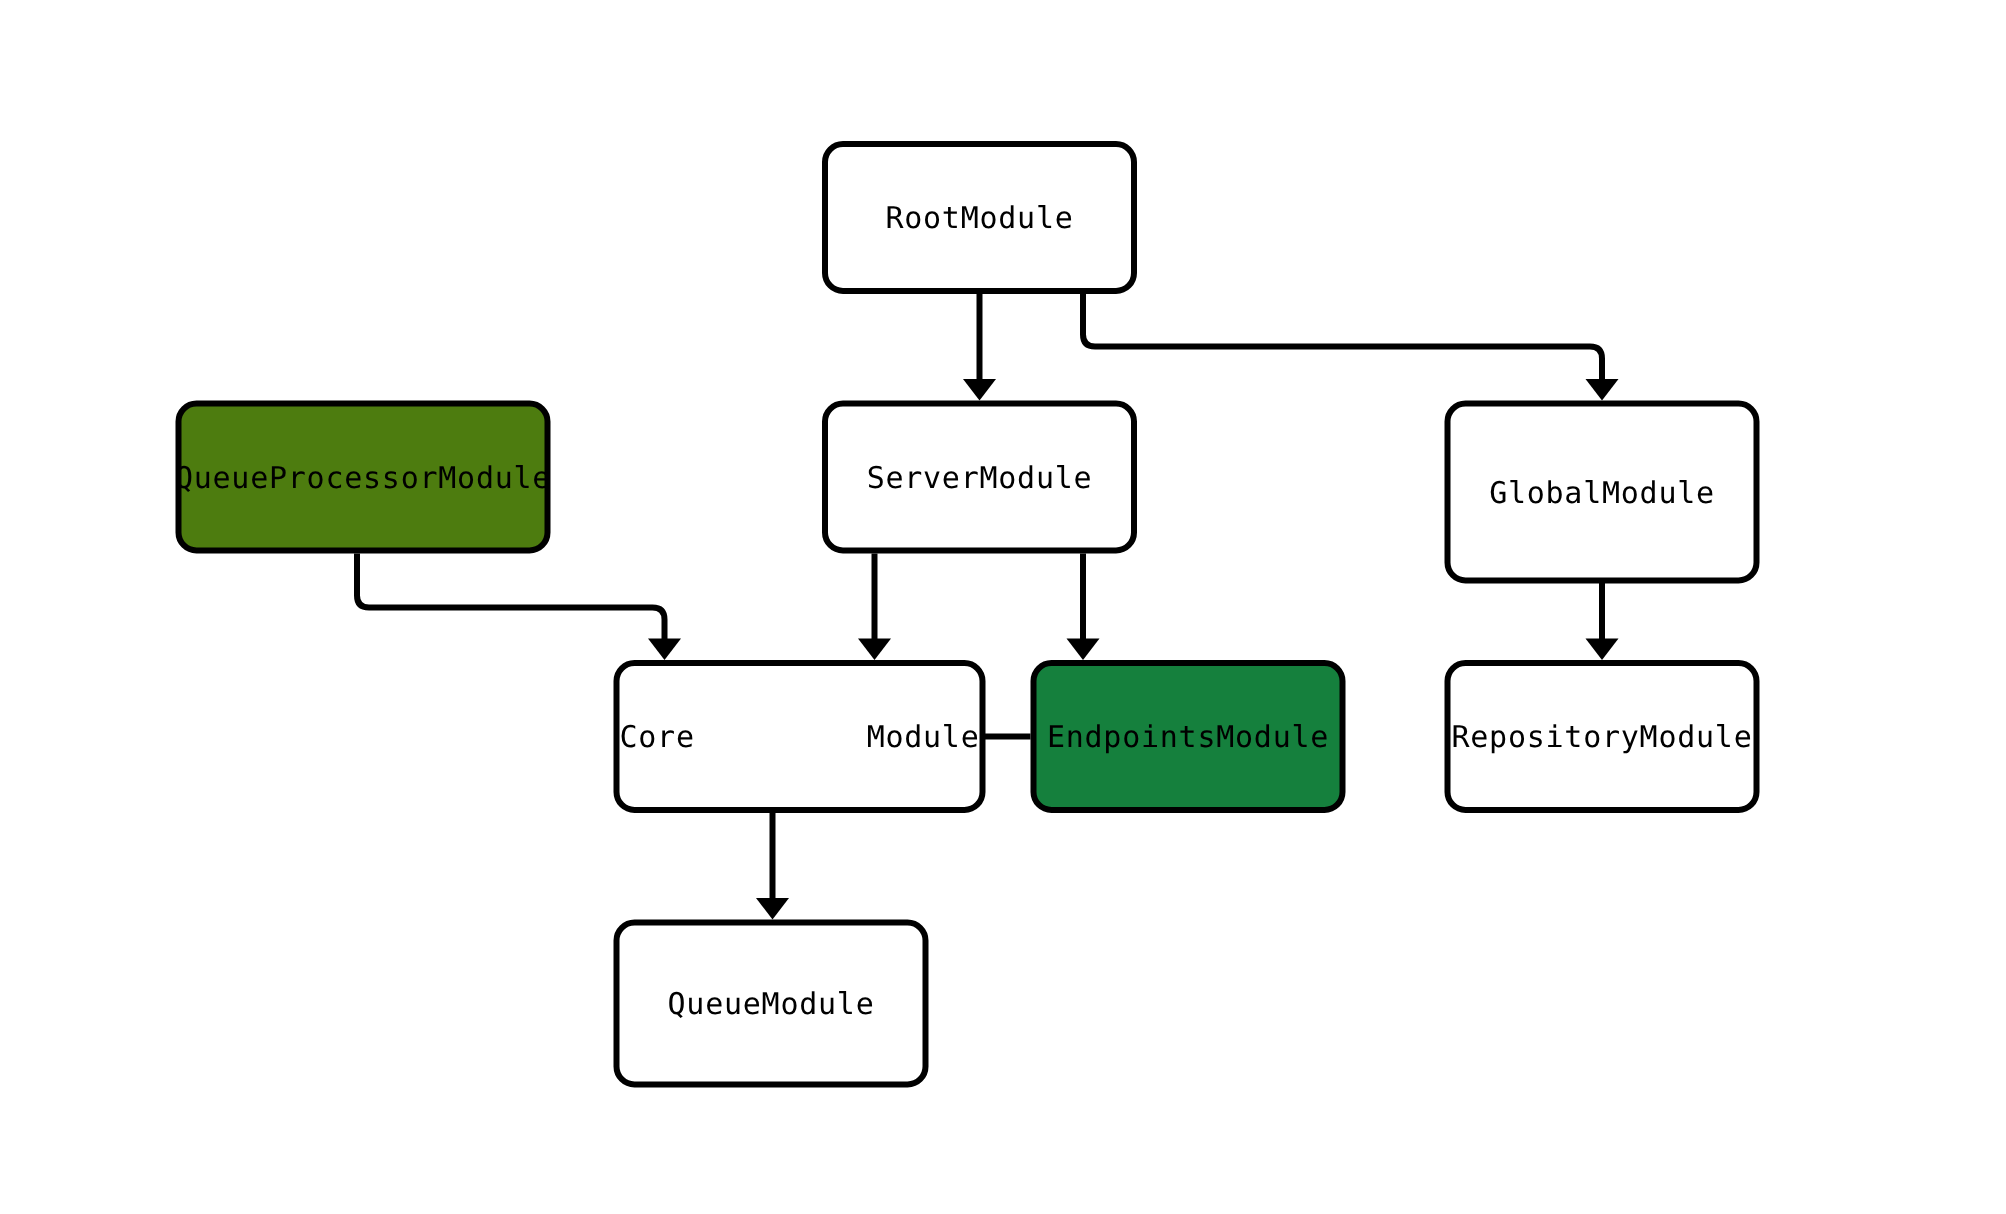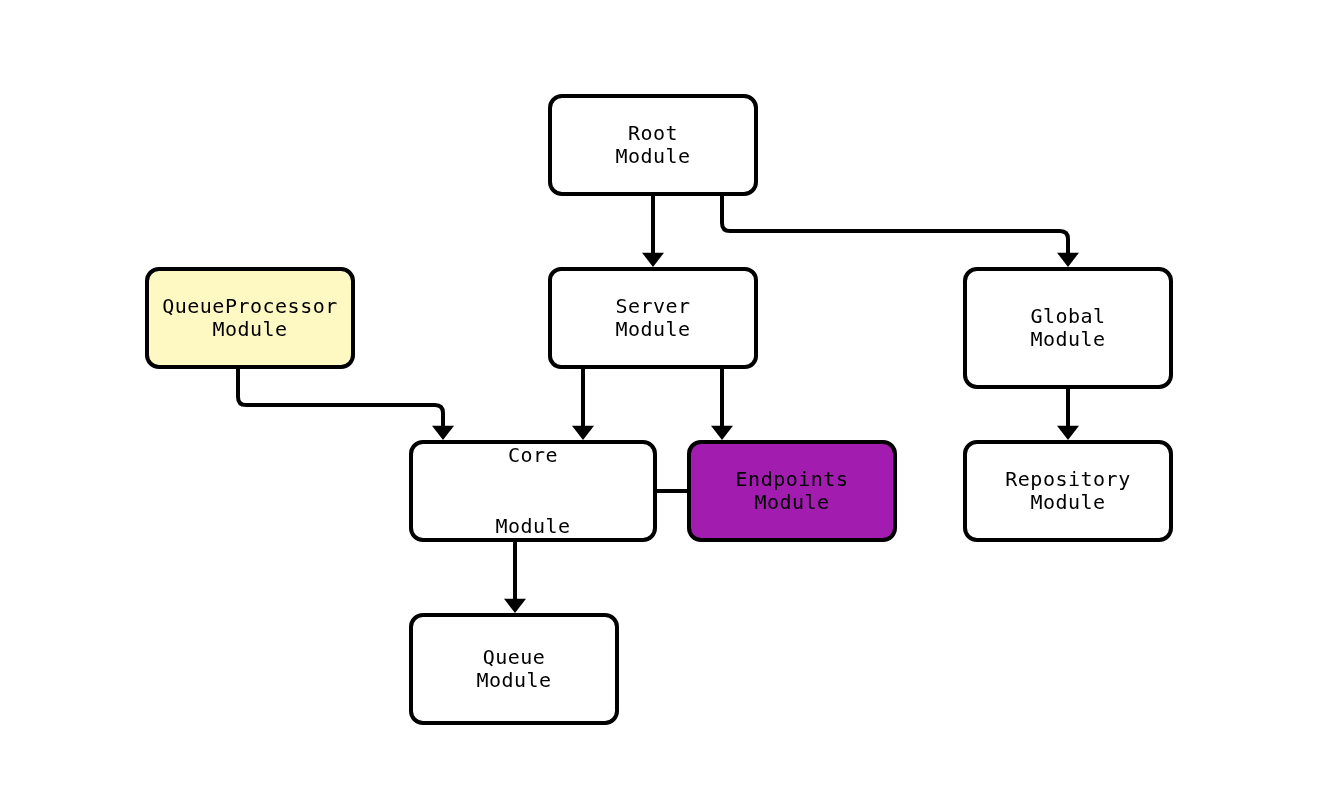--- a/index.html
+++ b/index.html
@@ -31,7 +31,7 @@
     border: 4px solid #000000;
     border-radius: 14px;
     display: flex;
-    flex-direction: column;
+    flex-direction: row;
     align-items: center;
     justify-content: center;
     z-index: 2;

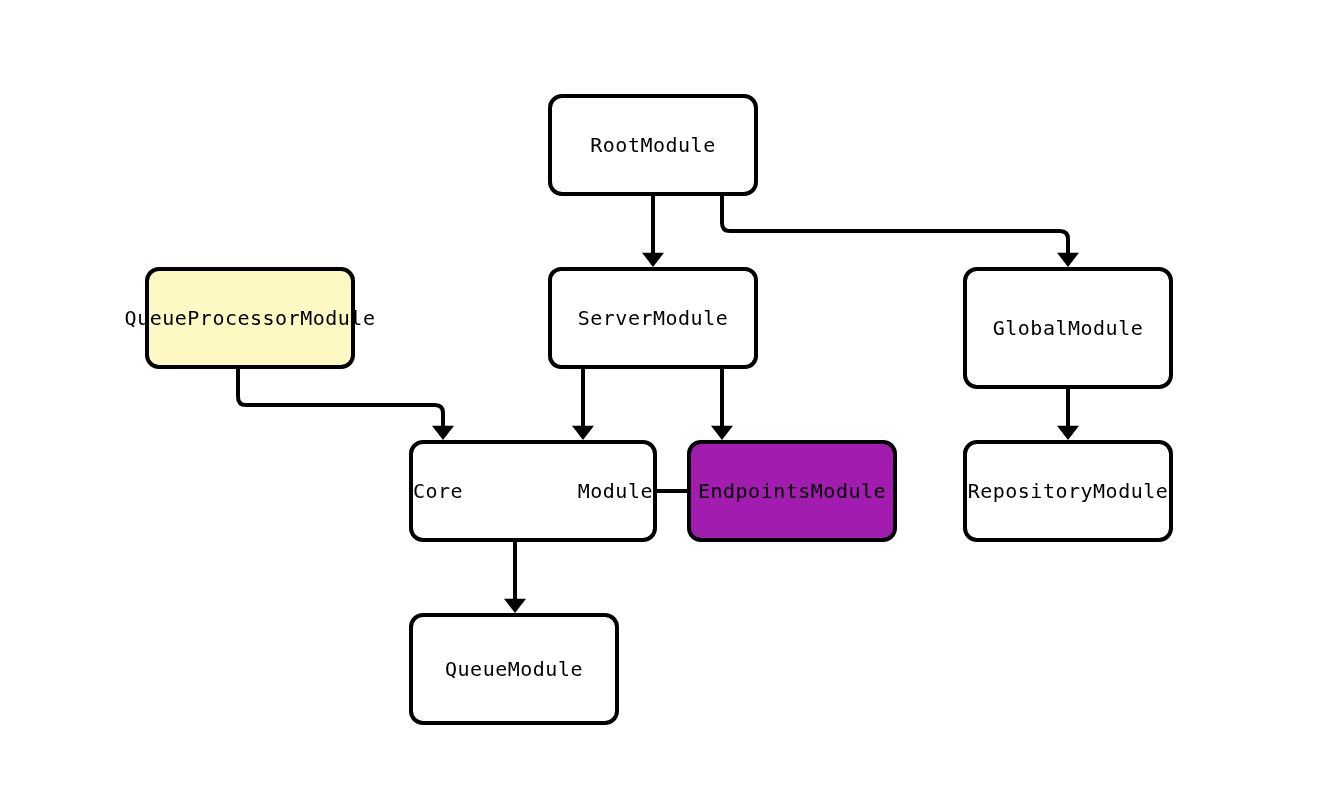--- a/index.html
+++ b/index.html
@@ -72,7 +72,7 @@
       <div class="node-line">Root</div>
       <div class="node-line">Module</div>
     </div>
-    <div class="node" style="left: 145px; top: 267px; width: 210px; height: 102px; border-color: rgb(0, 0, 0); background: #fef9c3;">
+    <div class="node" style="left: 117px; top: 267px; width: 250px; height: 102px; border-color: rgb(0, 0, 0); background: #4d7c0f;">
       <div class="node-line">QueueProcessor</div>
       <div class="node-line">Module</div>
     </div>

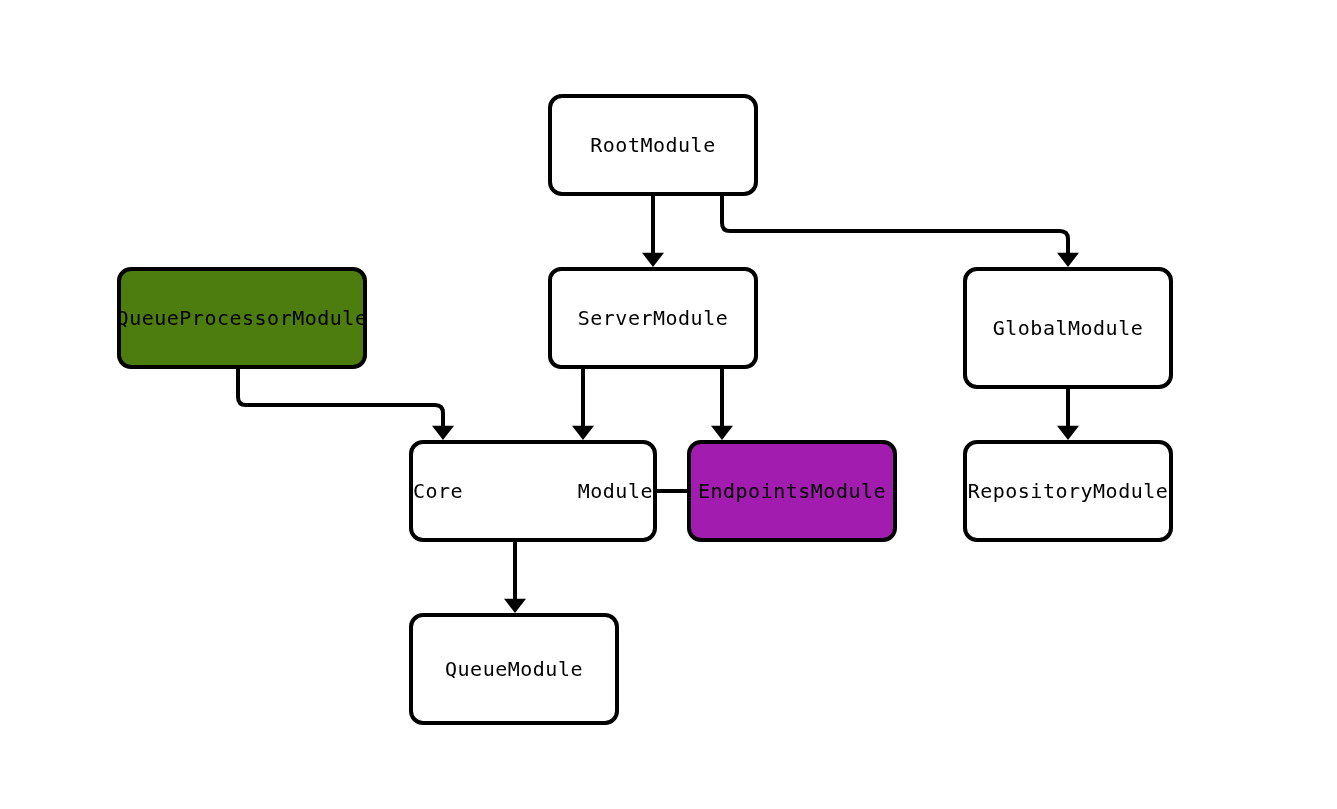--- a/index.html
+++ b/index.html
@@ -76,7 +76,7 @@
       <div class="node-line">QueueProcessor</div>
       <div class="node-line">Module</div>
     </div>
-    <div class="node" style="left: 548px; top: 267px; width: 210px; height: 102px; border-color: rgb(0, 0, 0); background: rgb(255, 255, 255); border-radius: 13px;">
+    <div class="node" style="left: 548px; top: 267px; width: 210px; height: 102px; border-color: rgb(0, 0, 0); background: rgb(255, 255, 255);">
       <div class="node-line">Server</div>
       <div class="node-line">Module</div>
     </div>

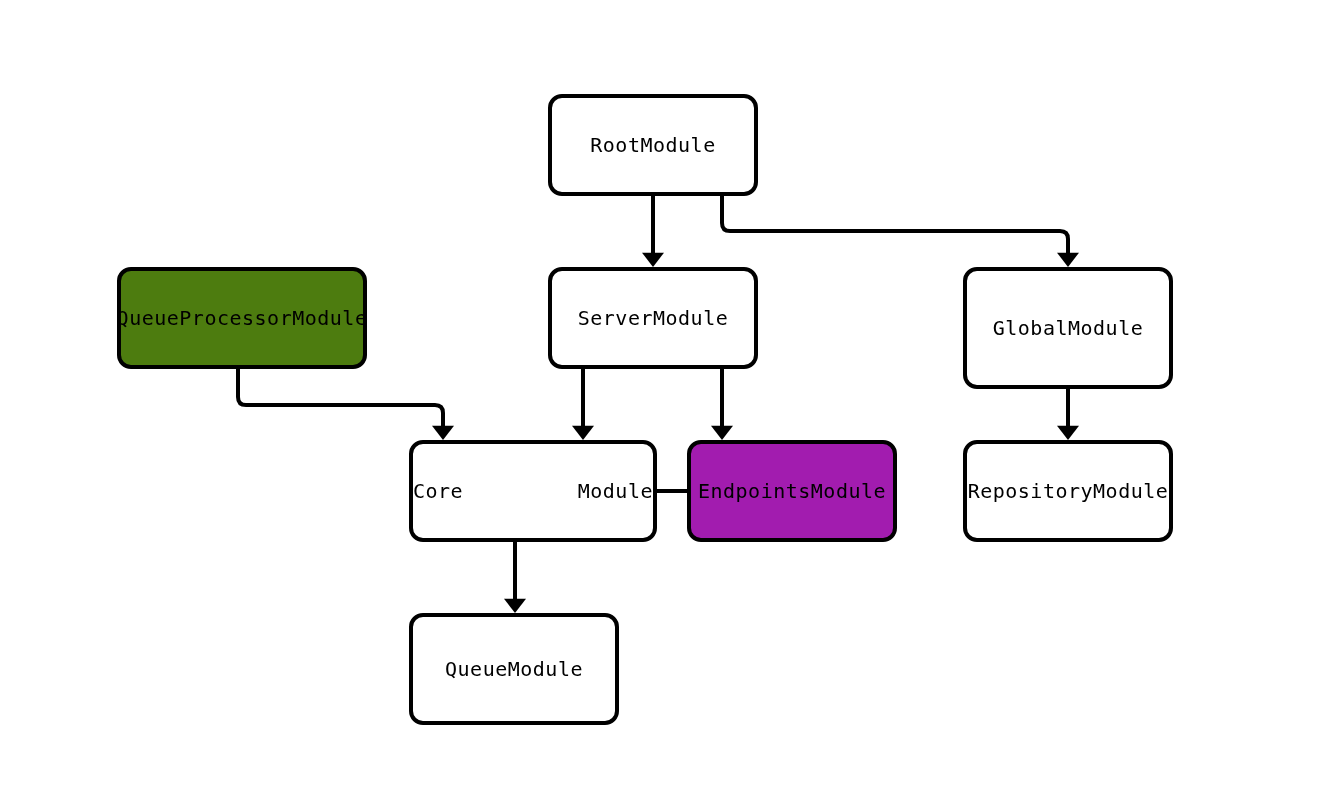--- a/index.html
+++ b/index.html
@@ -88,7 +88,7 @@
       <div class="node-line">Core</div>
       <div class="node-line">Module</div>
     </div>
-    <div class="node" style="left: 687px; top: 440px; width: 210px; height: 102px; border-color: rgb(0, 0, 0); background: #a21caf;">
+    <div class="node" style="left: 687px; top: 440px; width: 210px; height: 102px; border-color: rgb(0, 0, 0); background: #15803d;">
       <div class="node-line">Endpoints</div>
       <div class="node-line">Module</div>
     </div>

